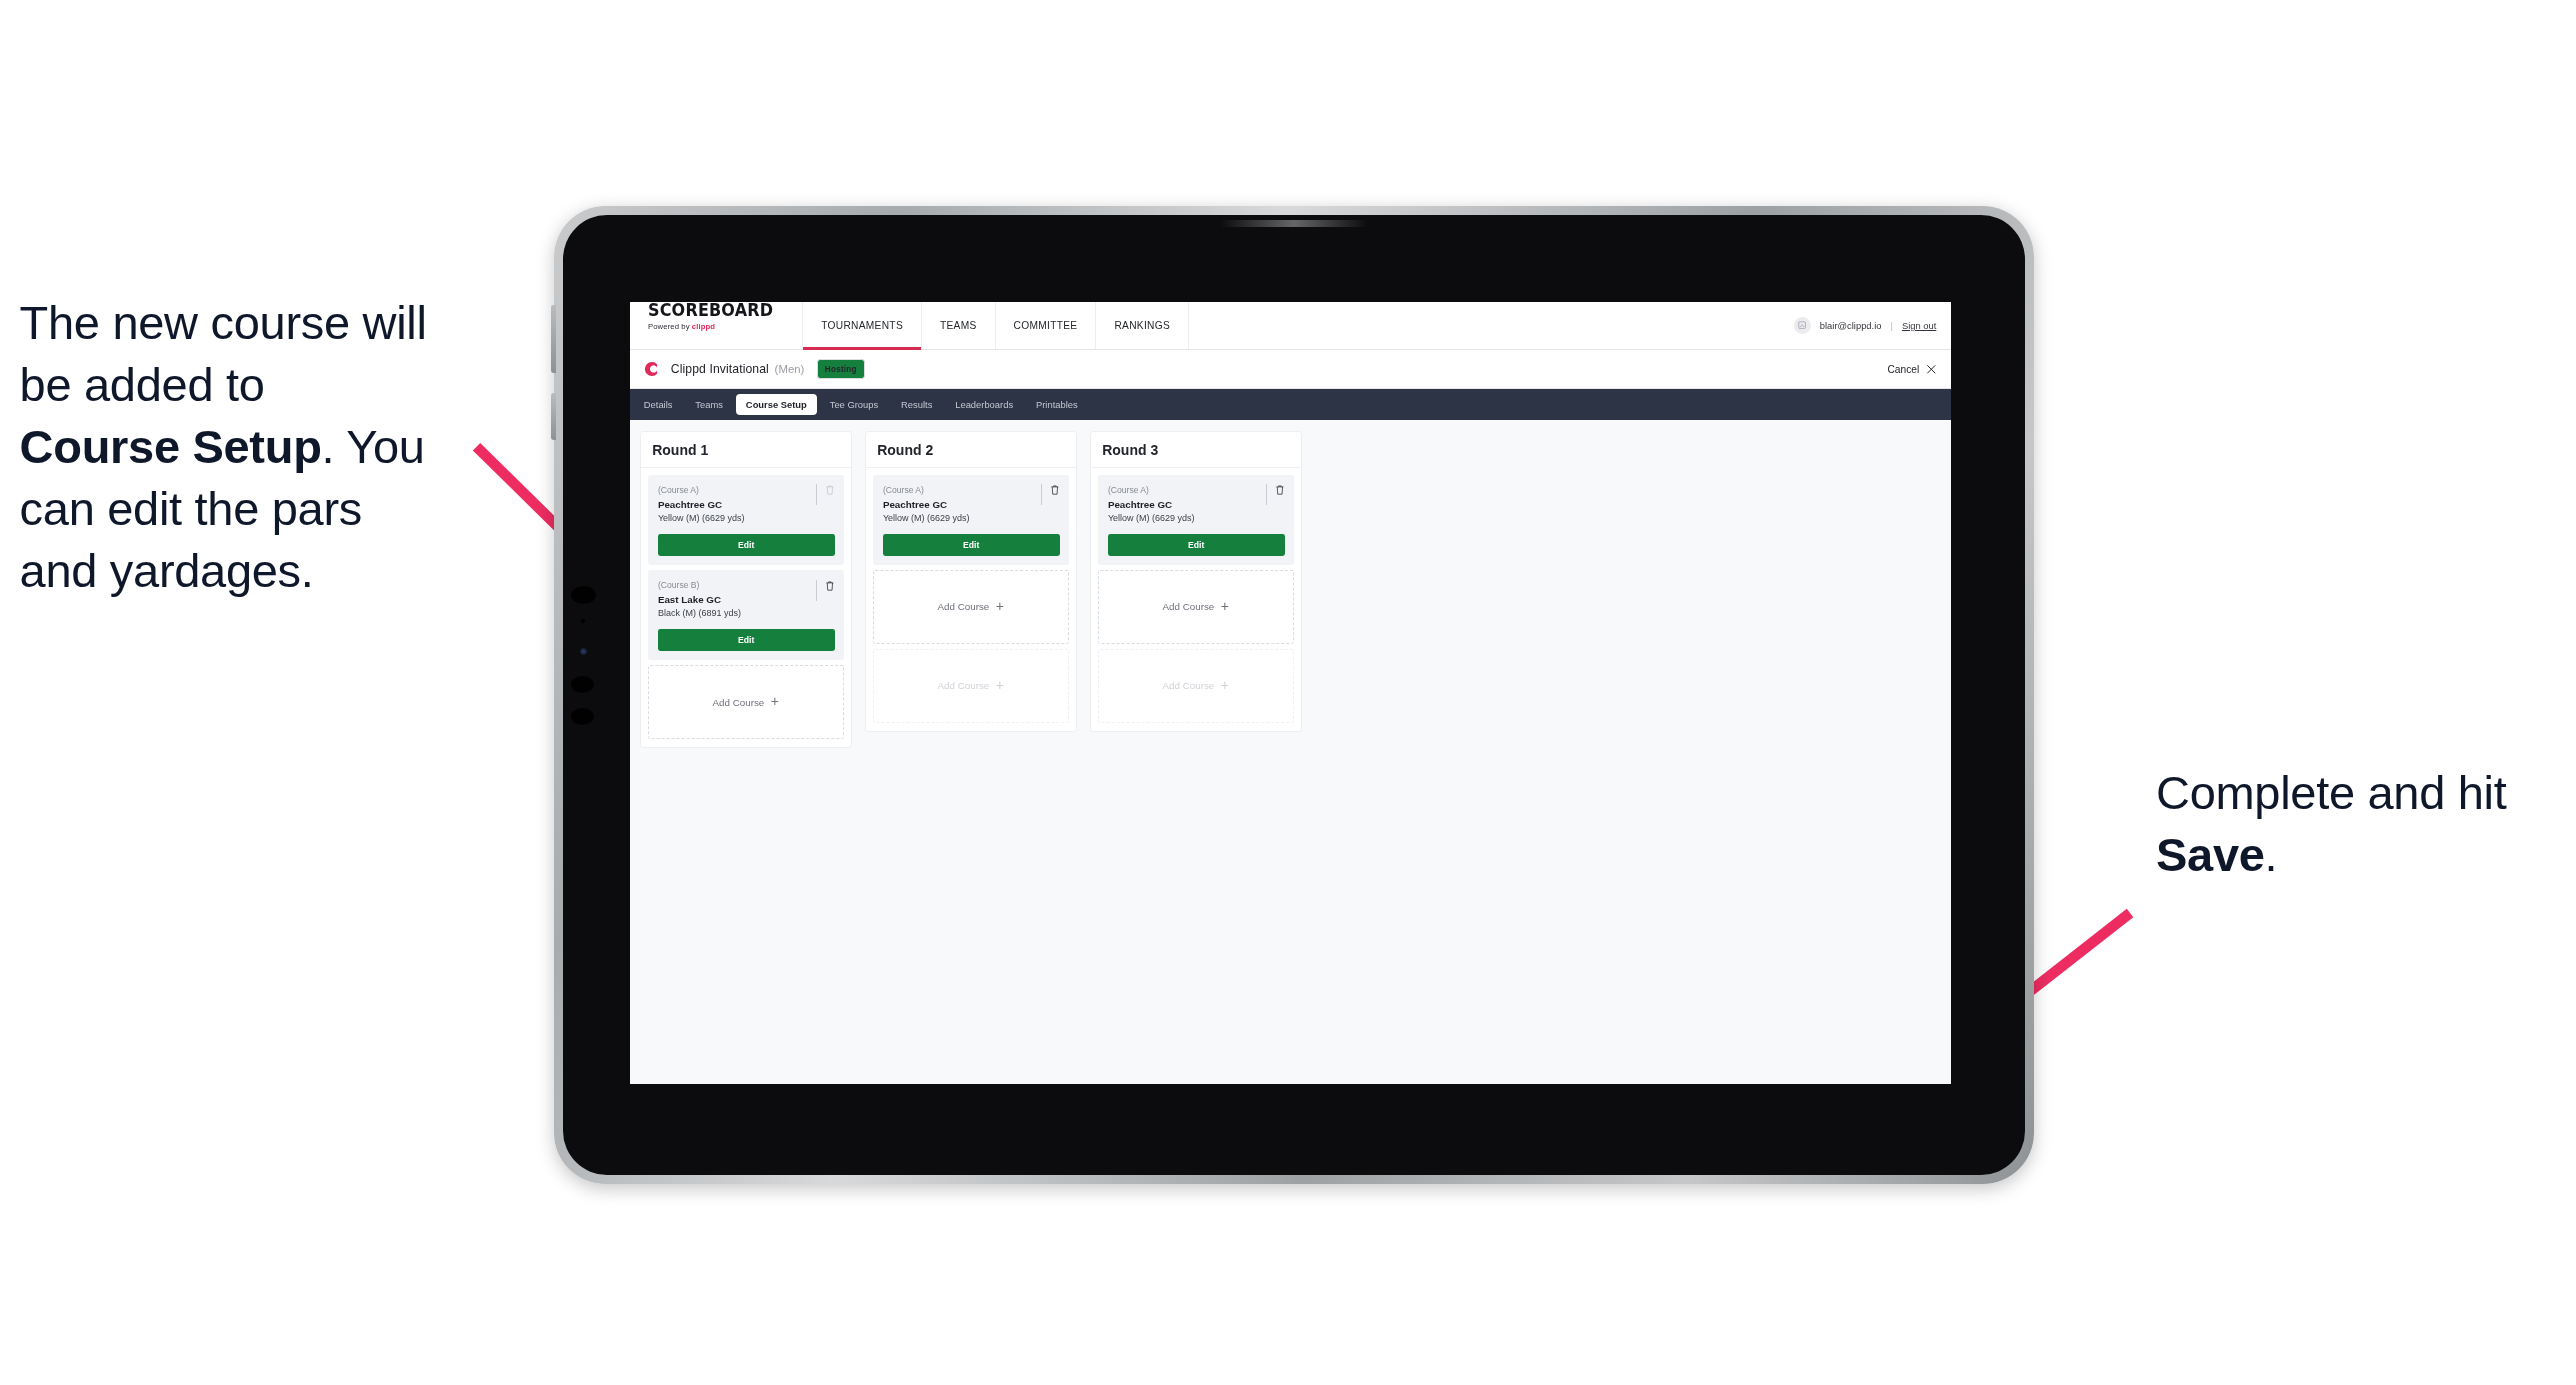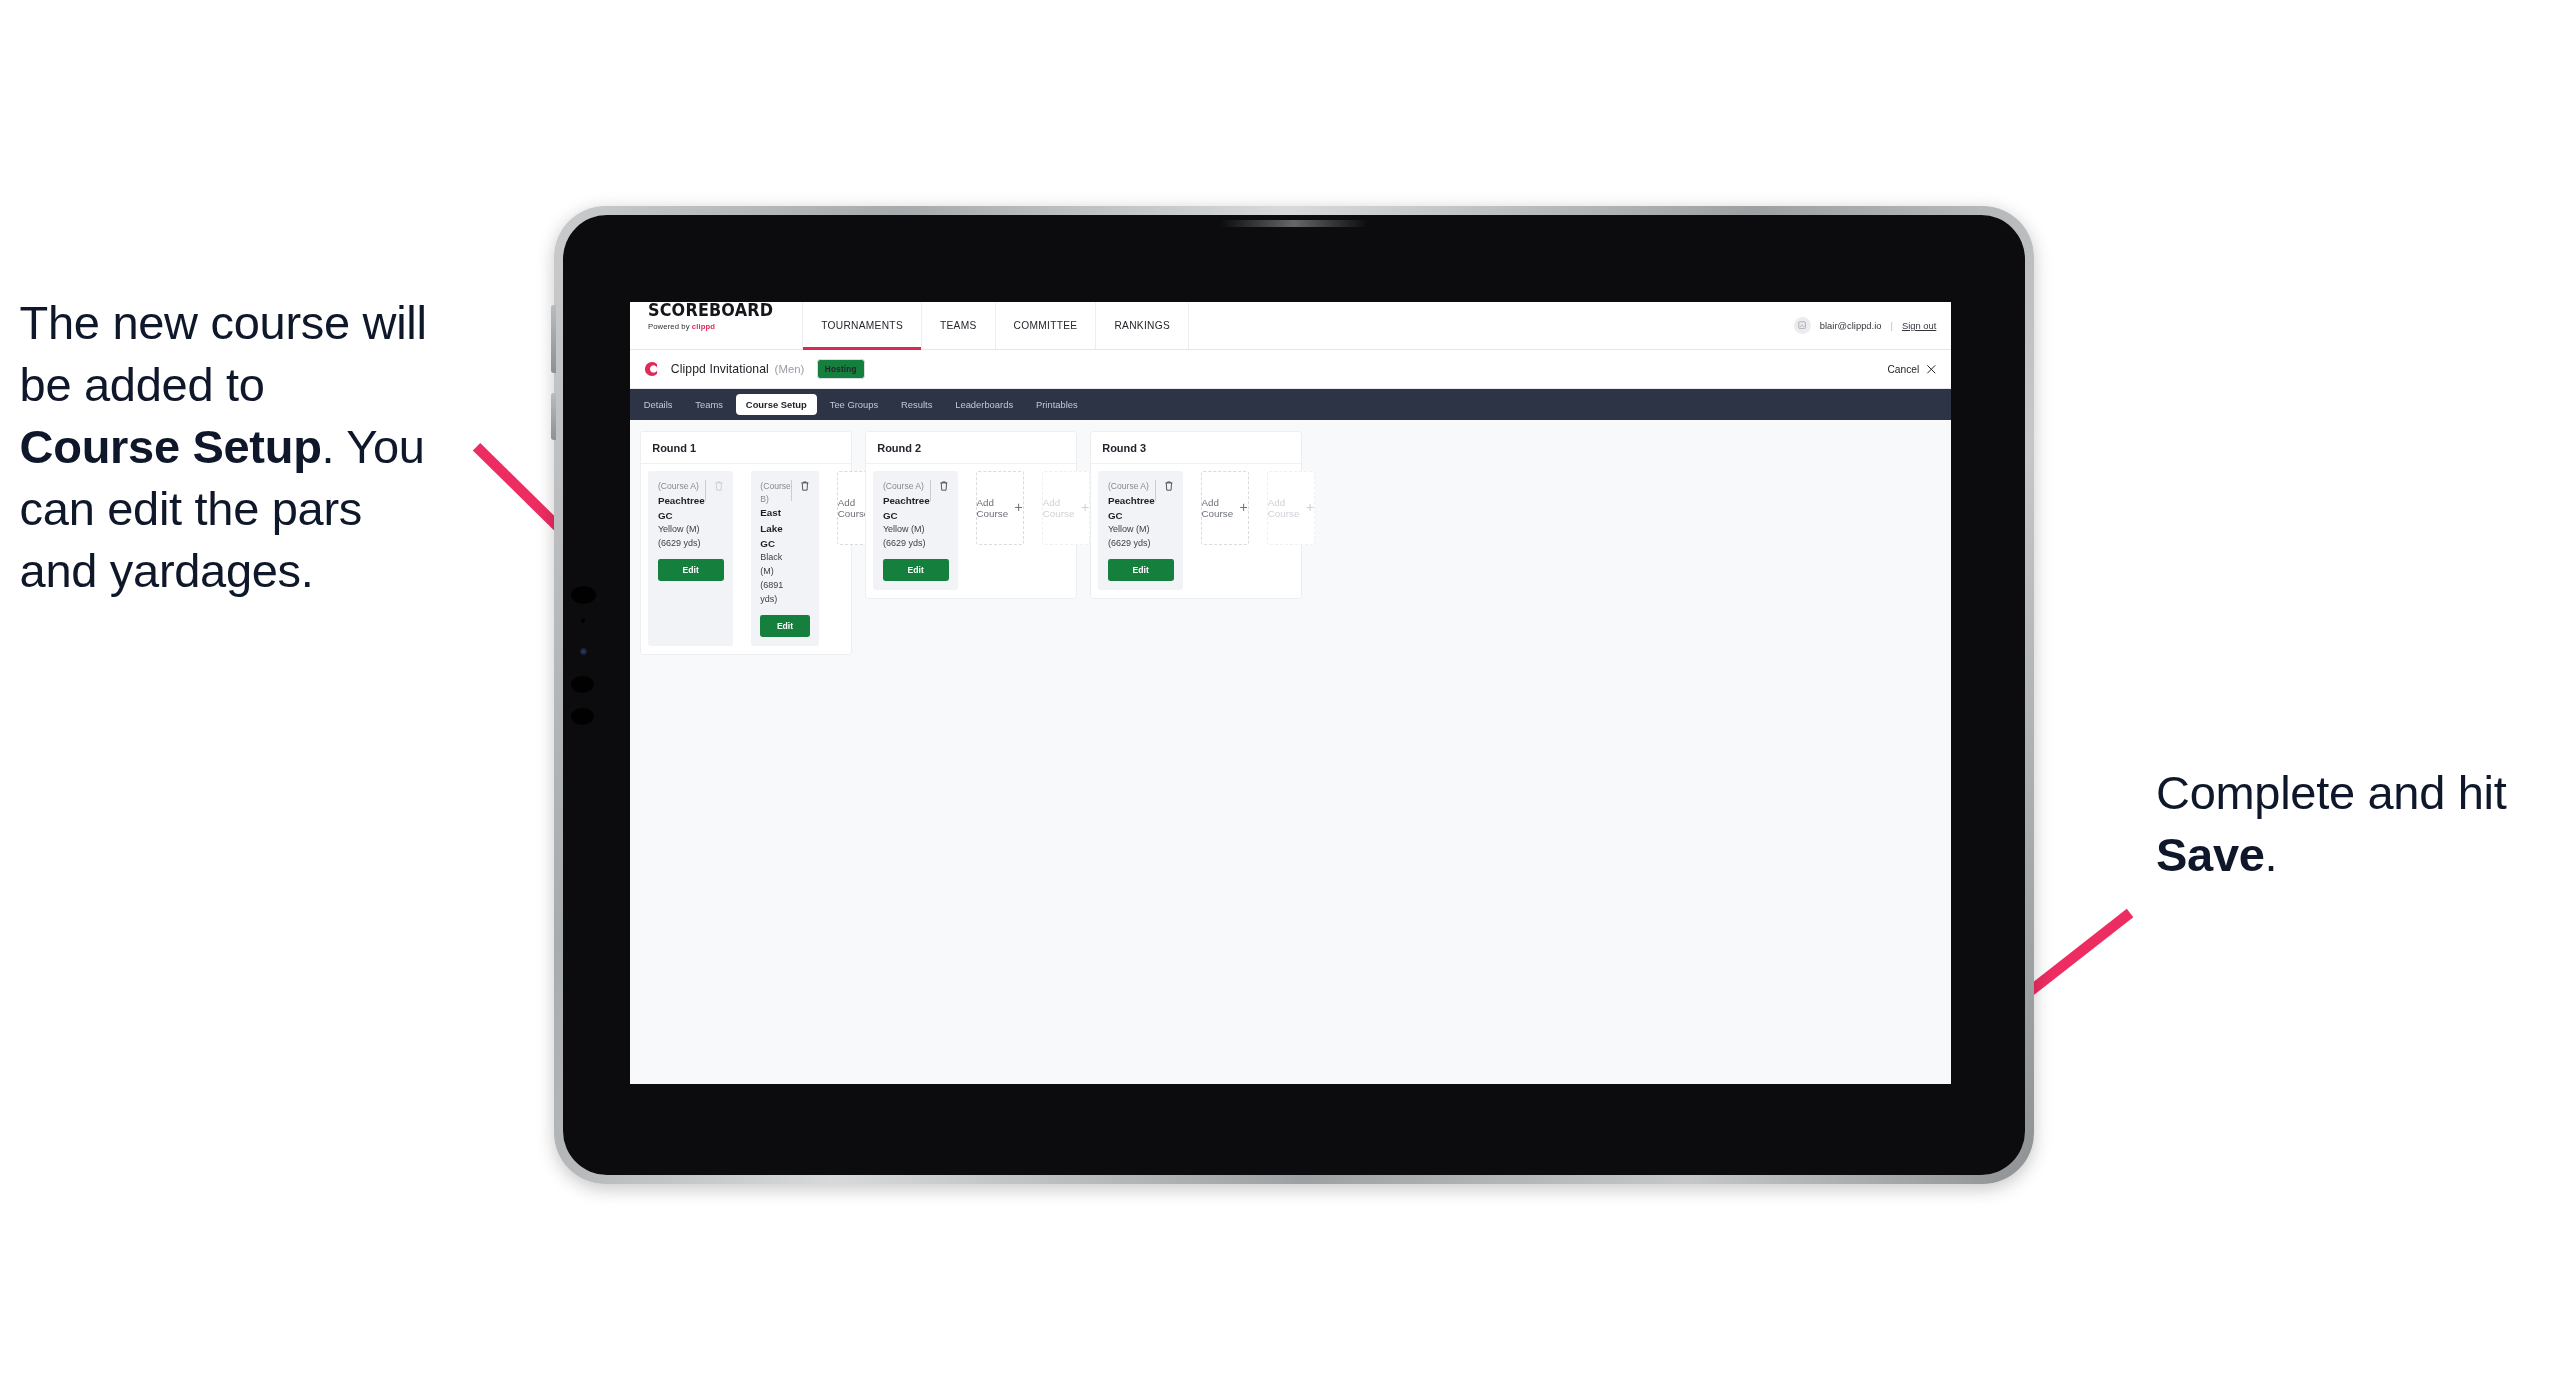--- a/index.html
+++ b/index.html
@@ -259,7 +259,7 @@
   .round-head {
     padding: 9.8px 11.4px 9px 11.4px;
     border-bottom: 0.8px solid #eef0f2;
-    font-size: 11px;
+    font-size: 14px;
     font-weight: 600;
     color: #23252c;
   }

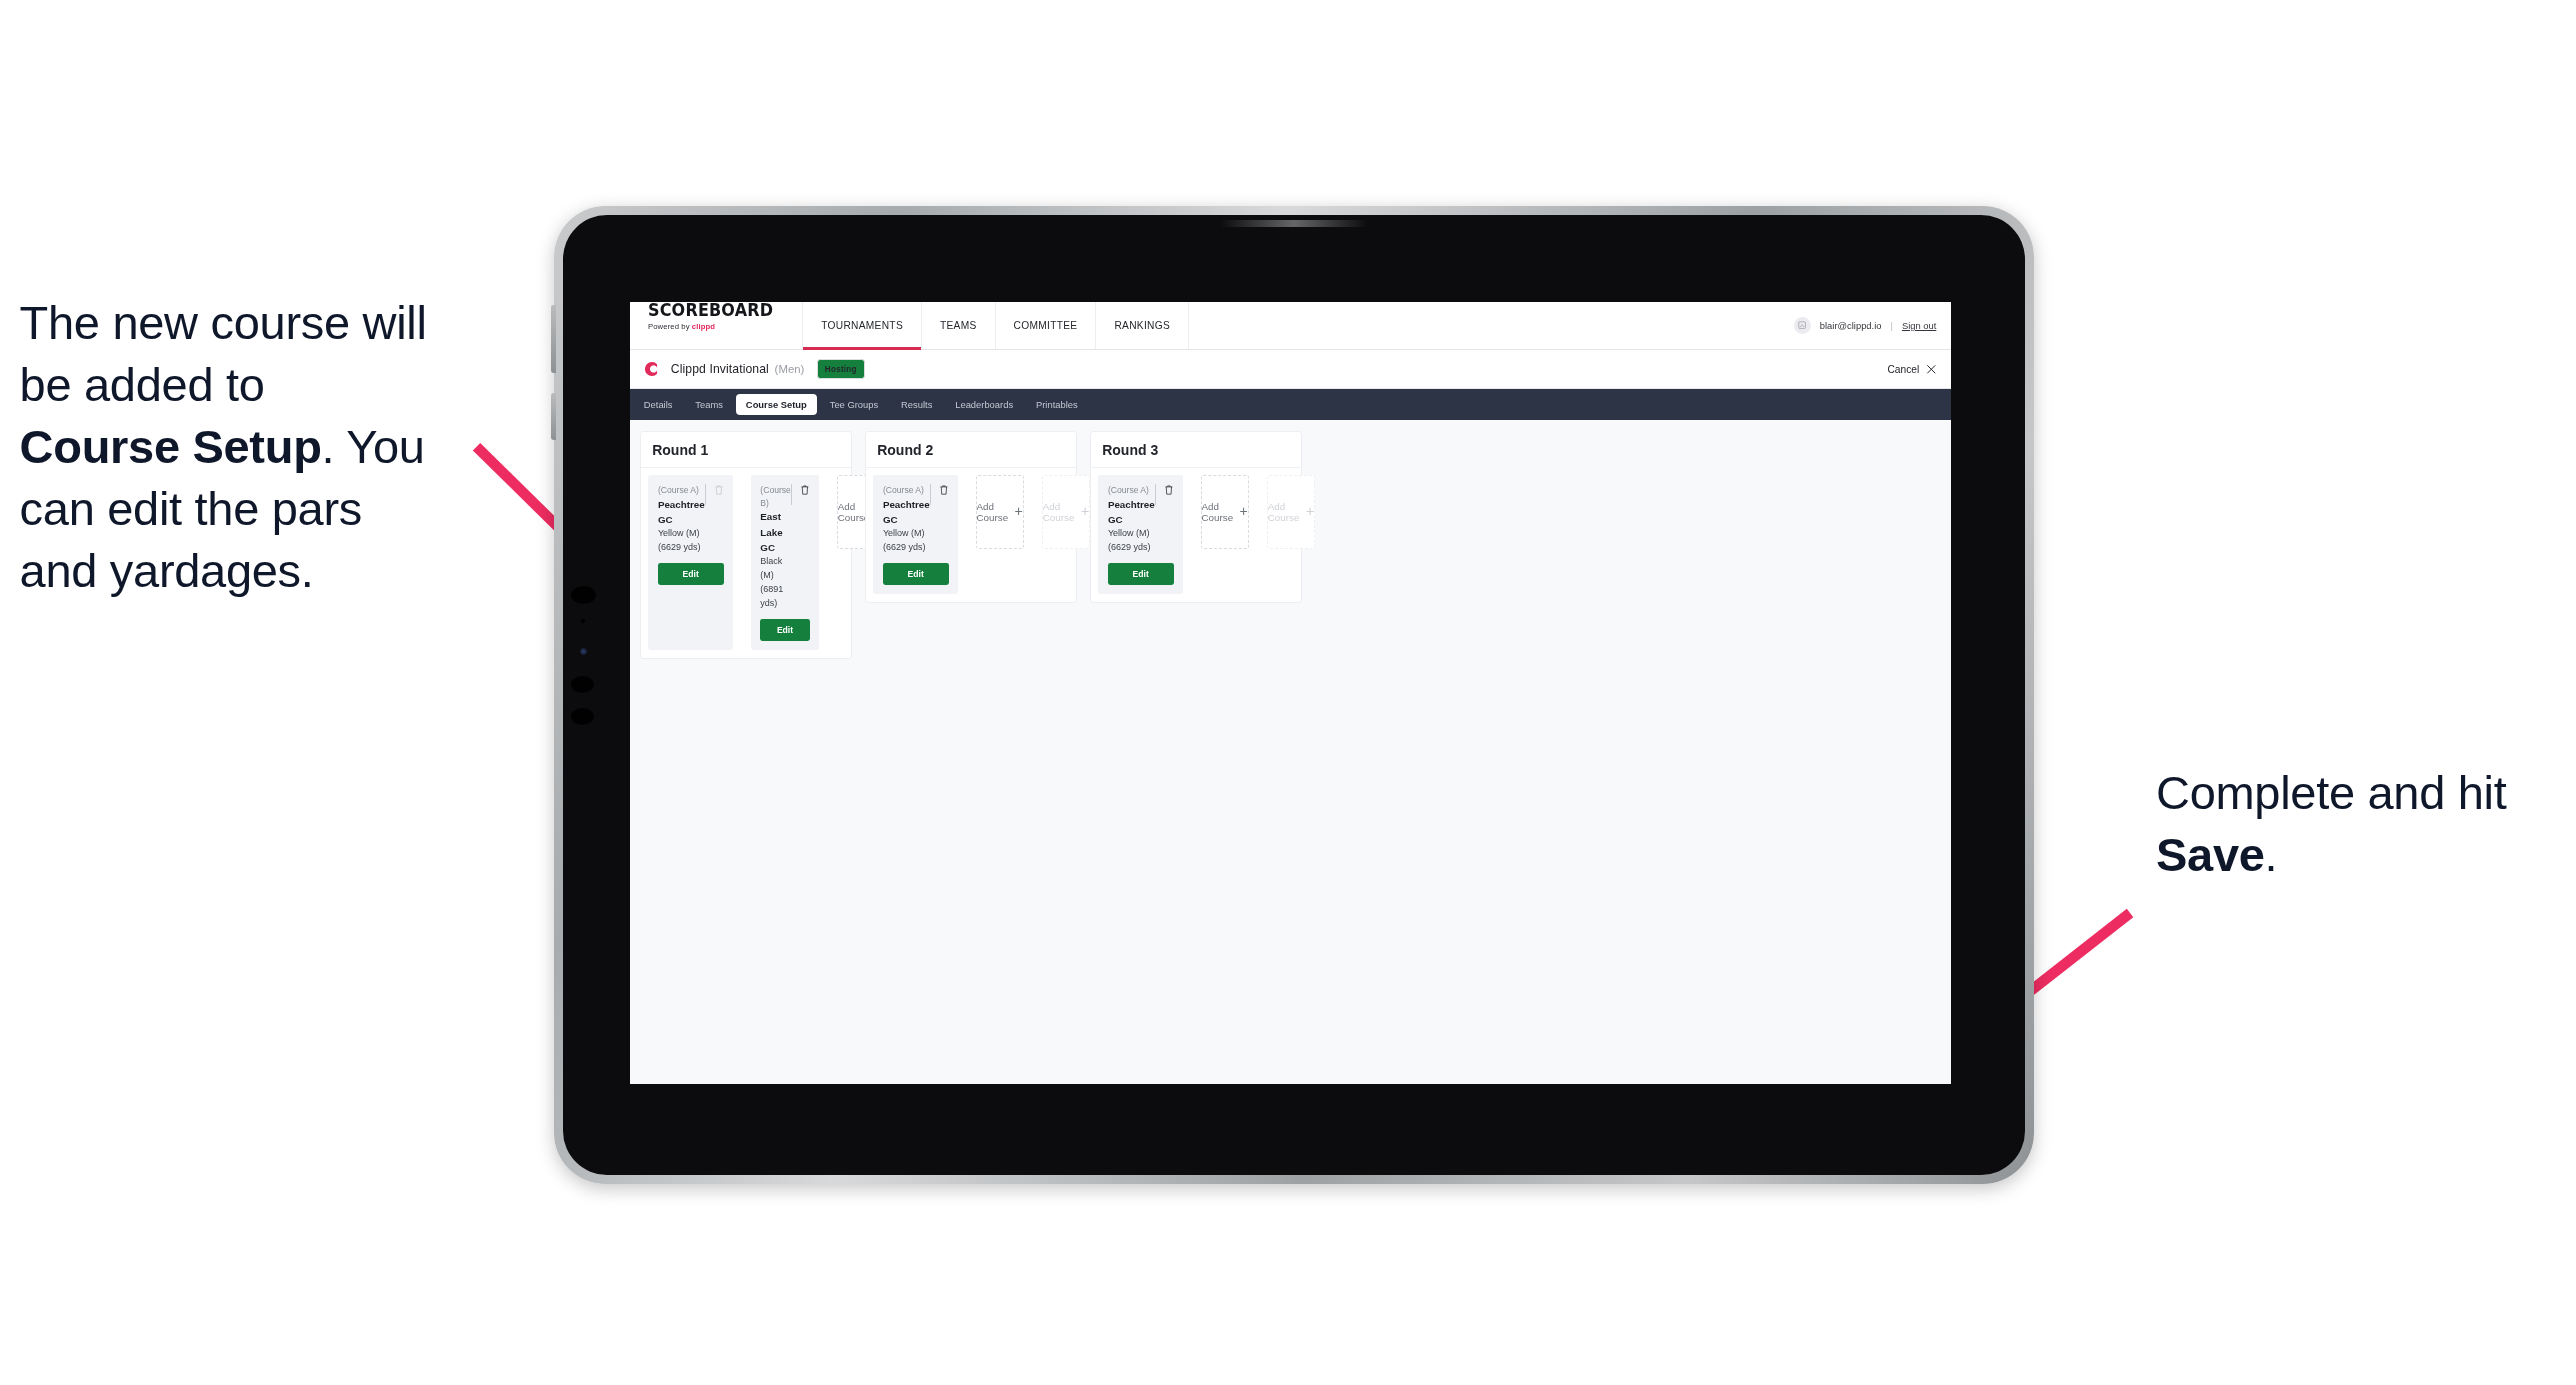--- a/index.html
+++ b/index.html
@@ -266,8 +266,8 @@
   .round-body {
     padding: 6.5px 7.3px 8.2px 7.3px;
     display: flex;
-    flex-direction: row;
-    gap: 18px;
+    flex-direction: column;
+    gap: 5px;
   }
 
   

